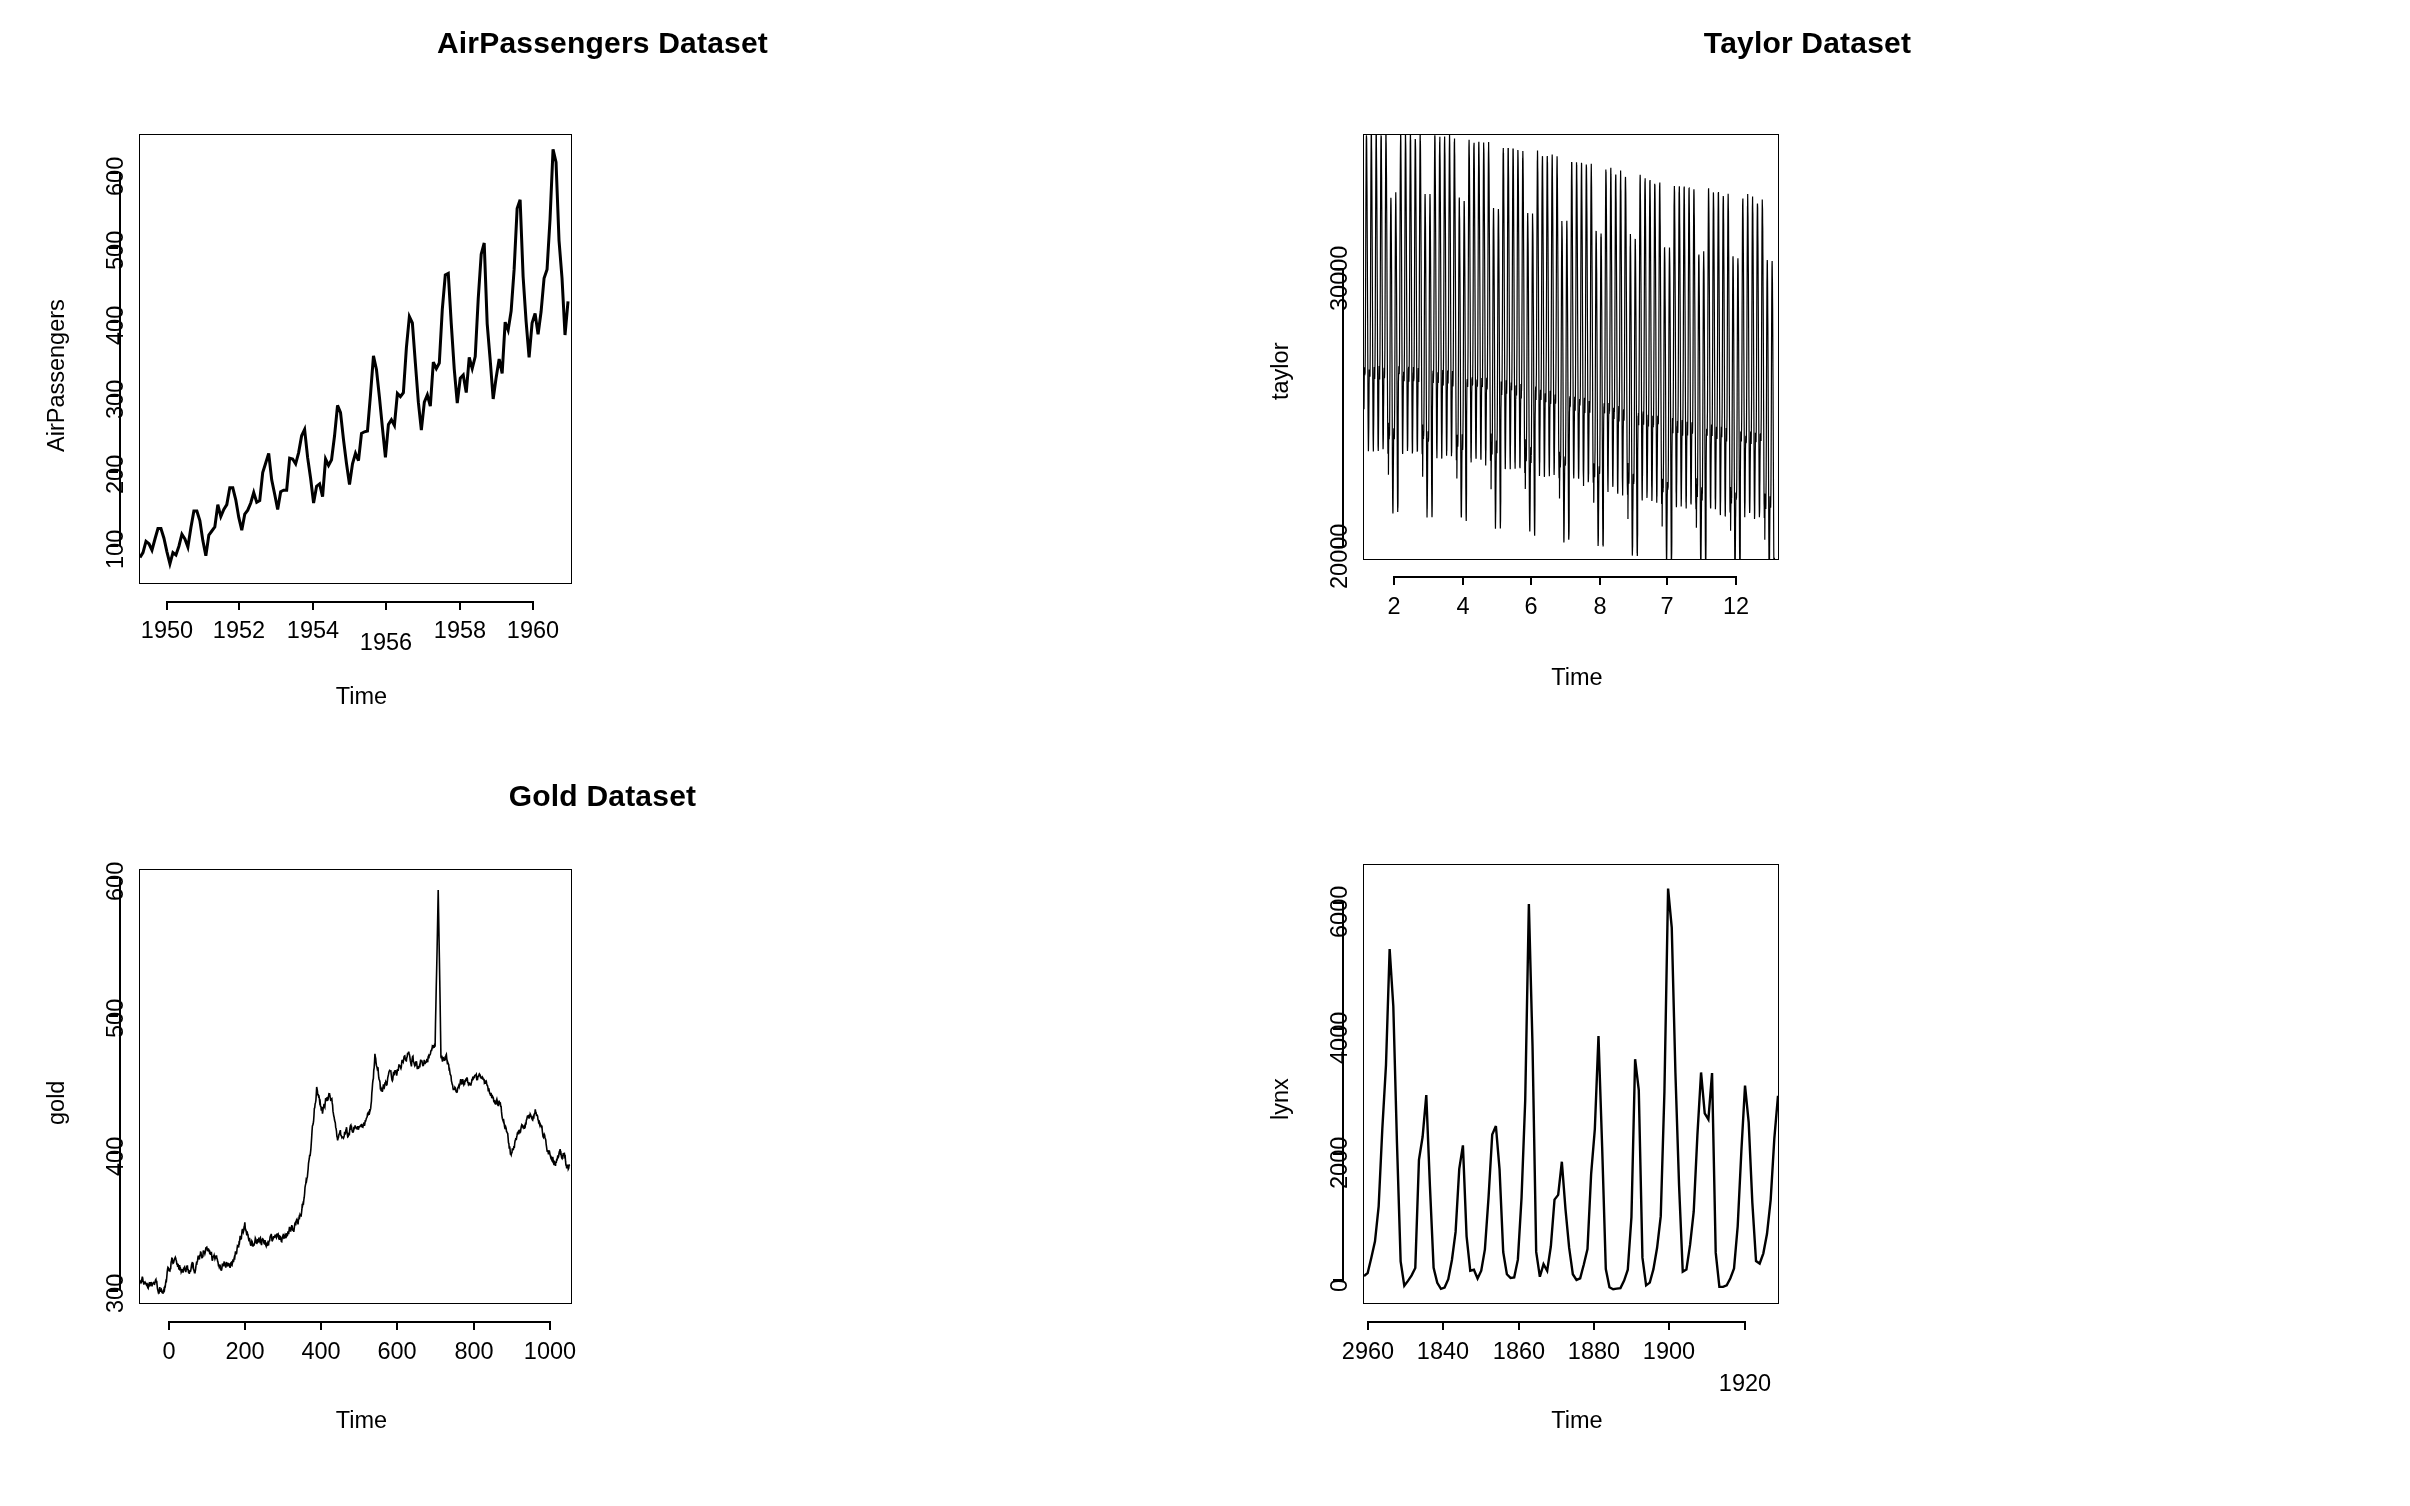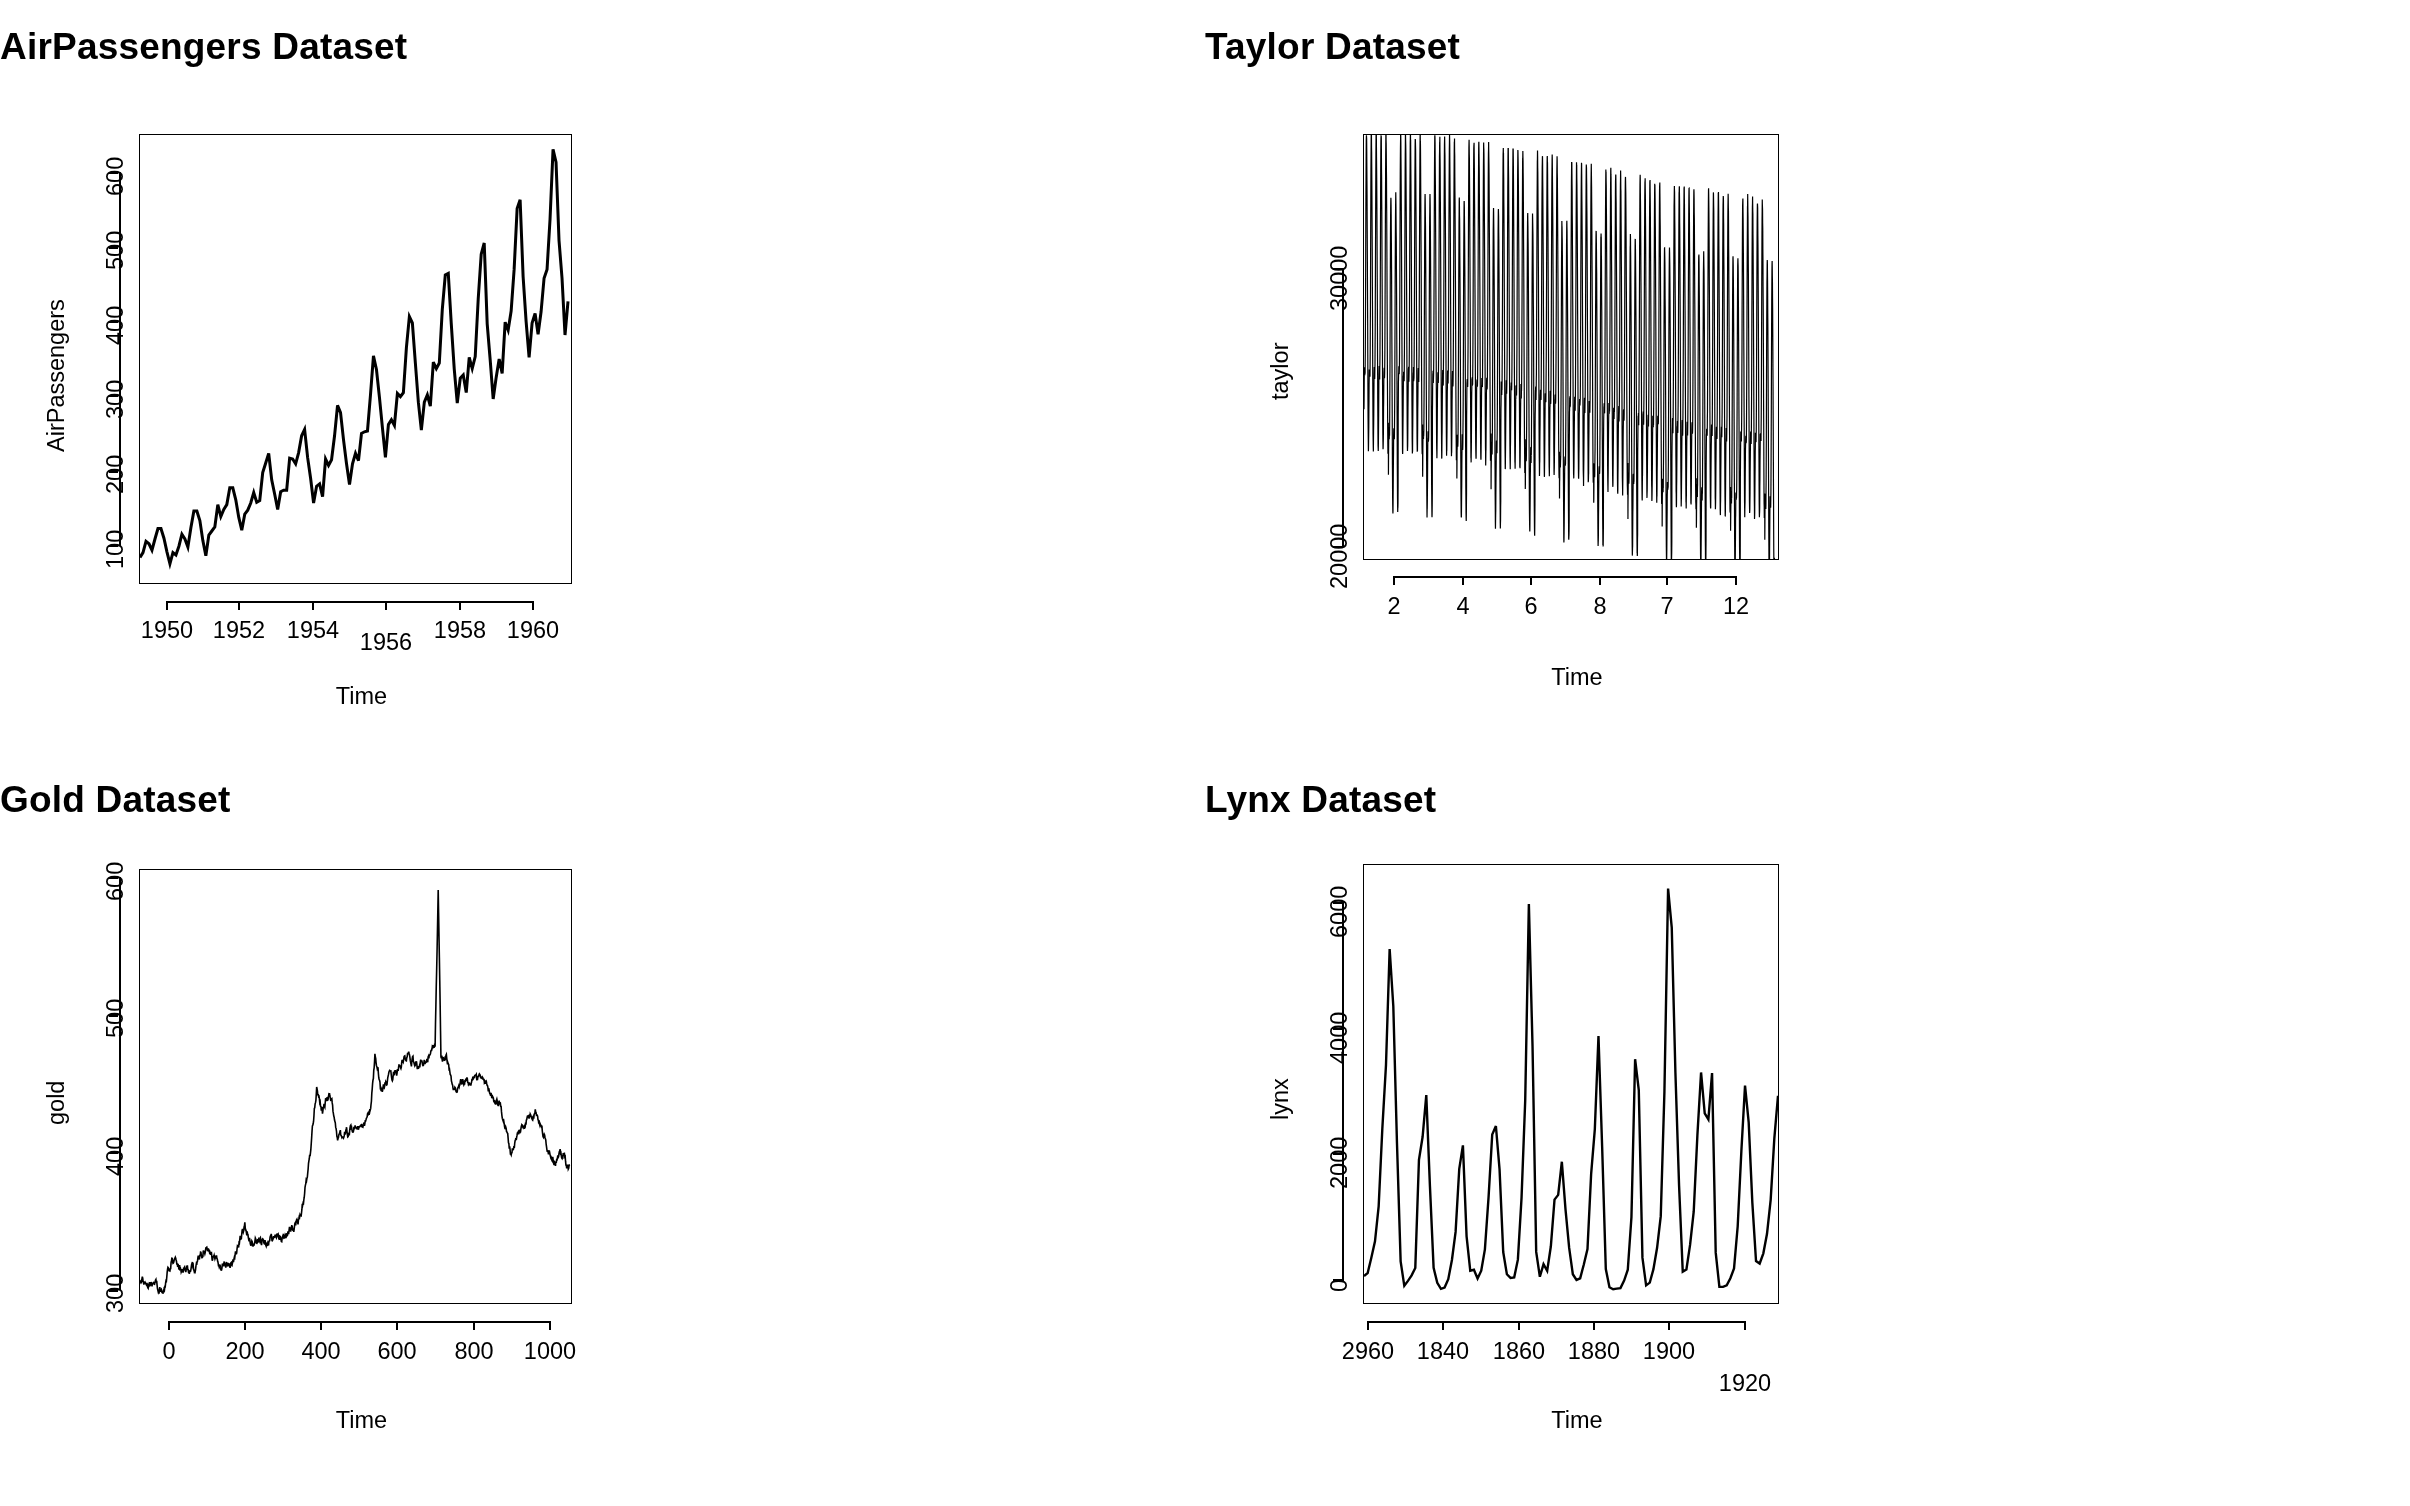--- a/index.html
+++ b/index.html
@@ -32,7 +32,8 @@
     top: 26px;
     left: 0;
     width: 100%;
-    font-size: 37px;
+    text-align: center;
+    font-size: 30px;
     font-weight: bold;
     letter-spacing: 0.2px;
   }

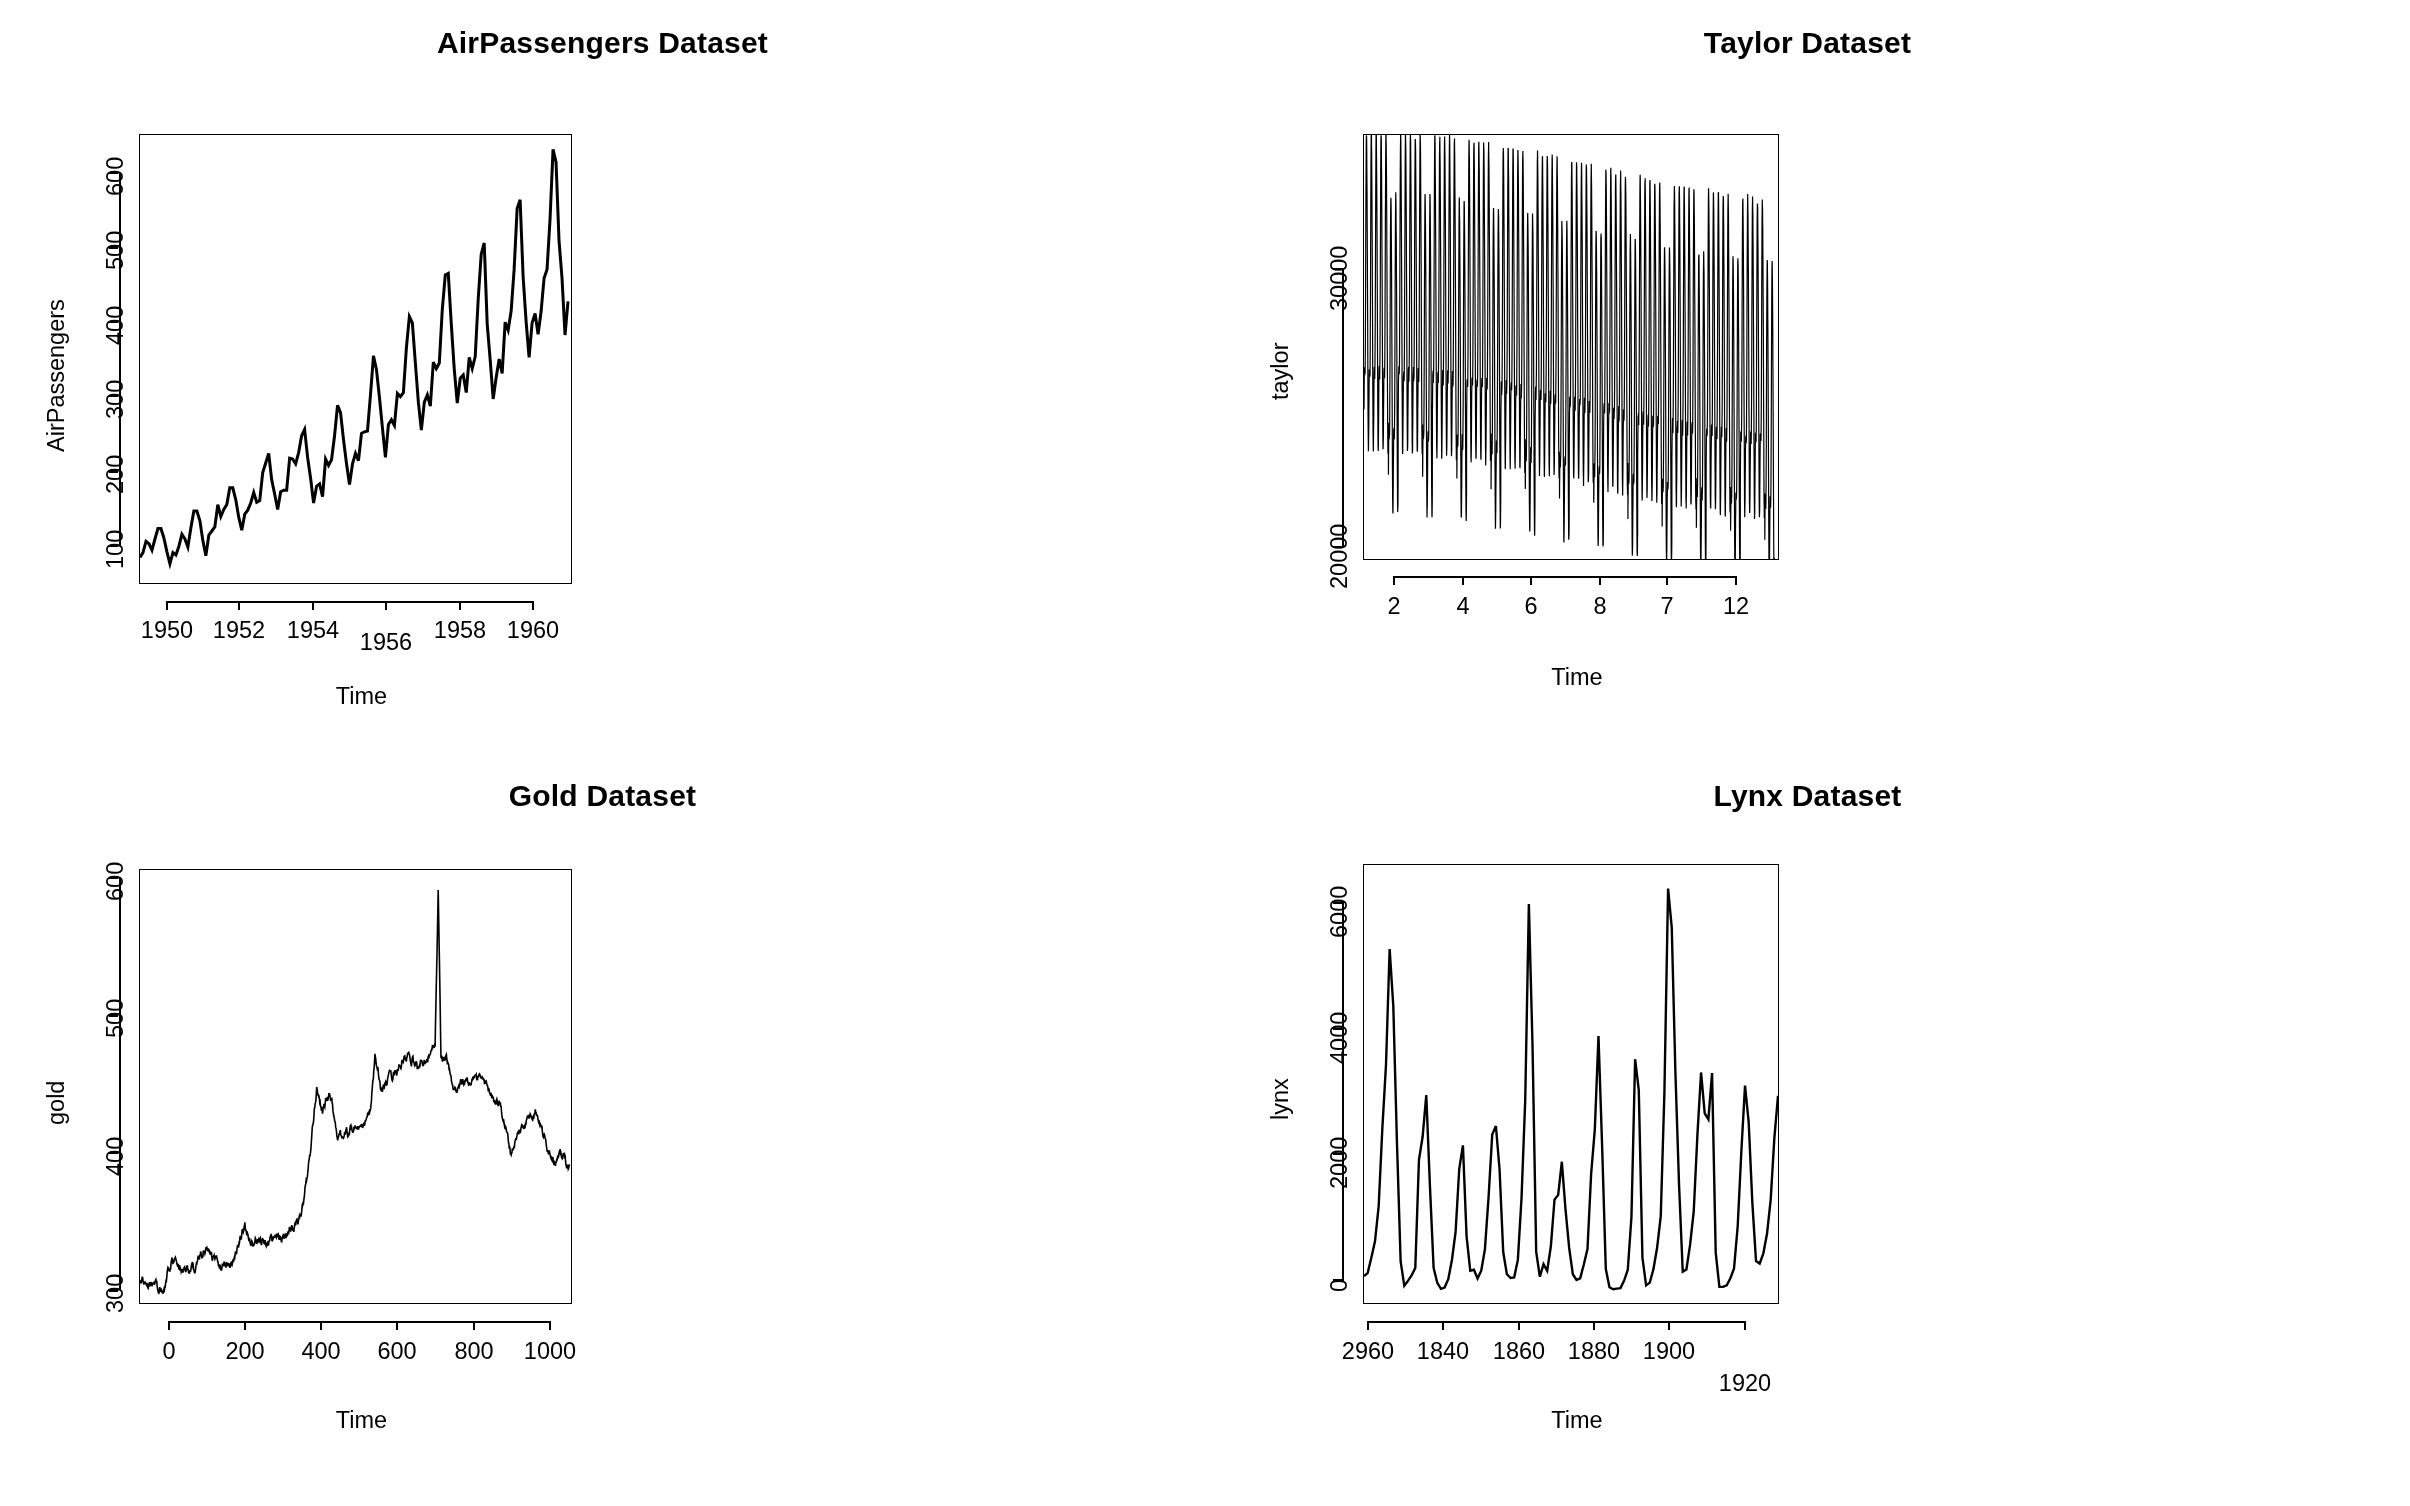--- a/index.html
+++ b/index.html
@@ -208,7 +208,6 @@
   </div>
 
   <div class="panel">
-    <div class="panel-title">Lynx Dataset</div>
 
     <div class="plot-area" style="left:158px; top:111px; width:416px; height:440px;">
       <svg viewBox="0 0 1000 1000" preserveAspectRatio="none">

